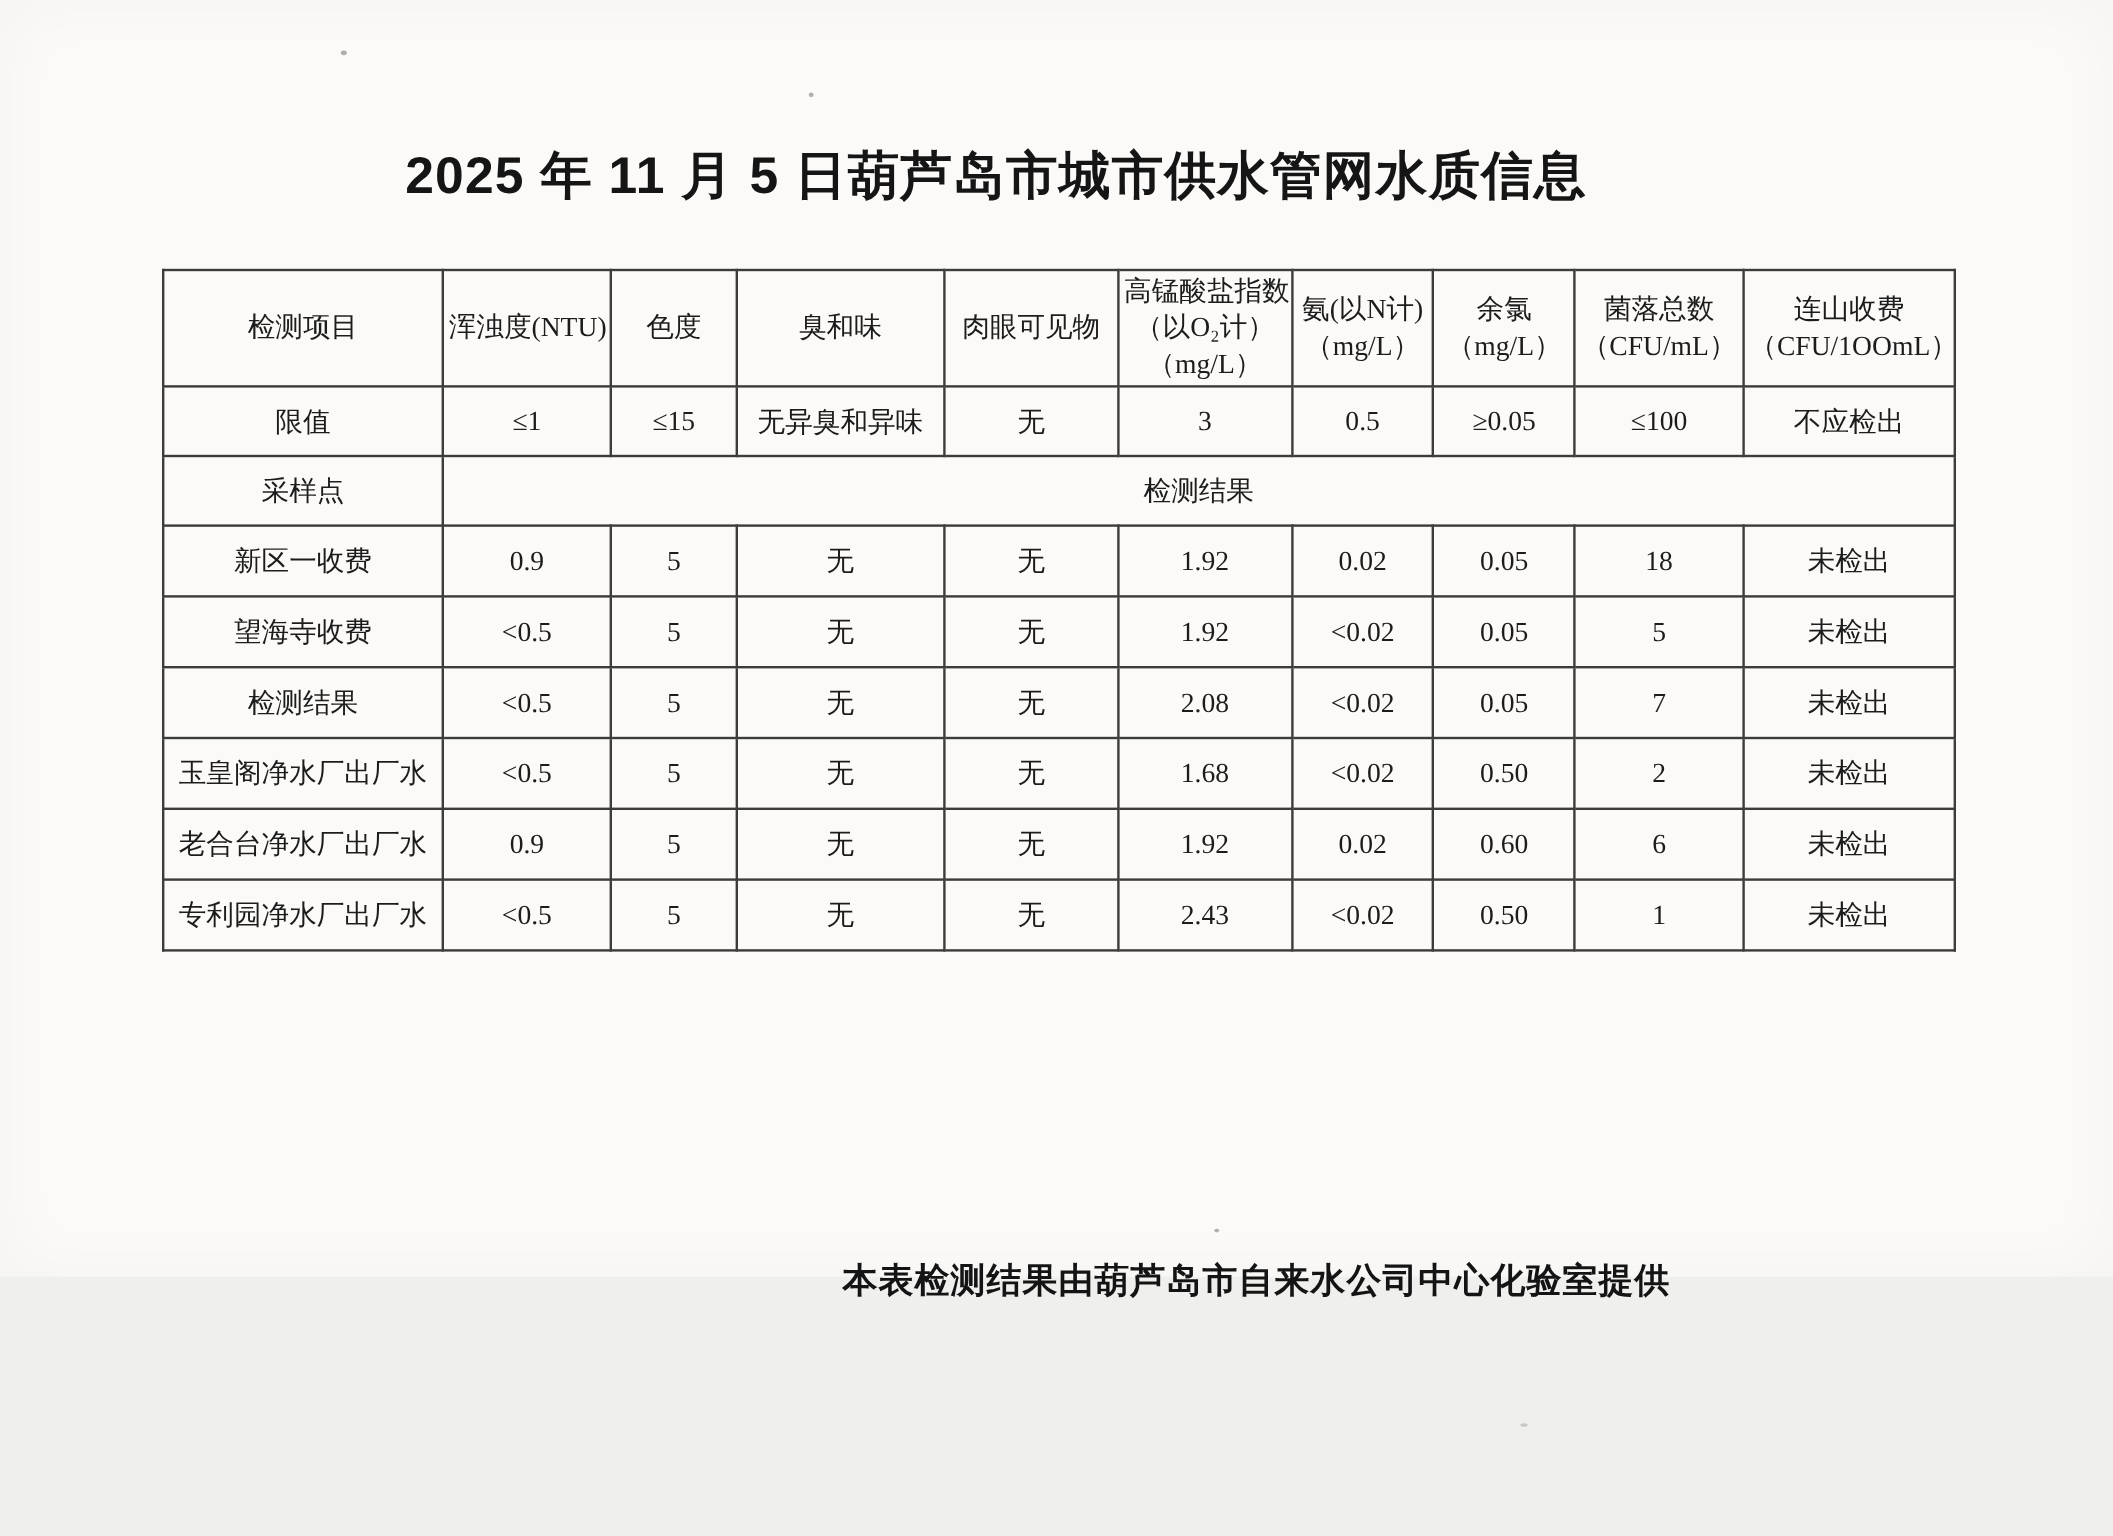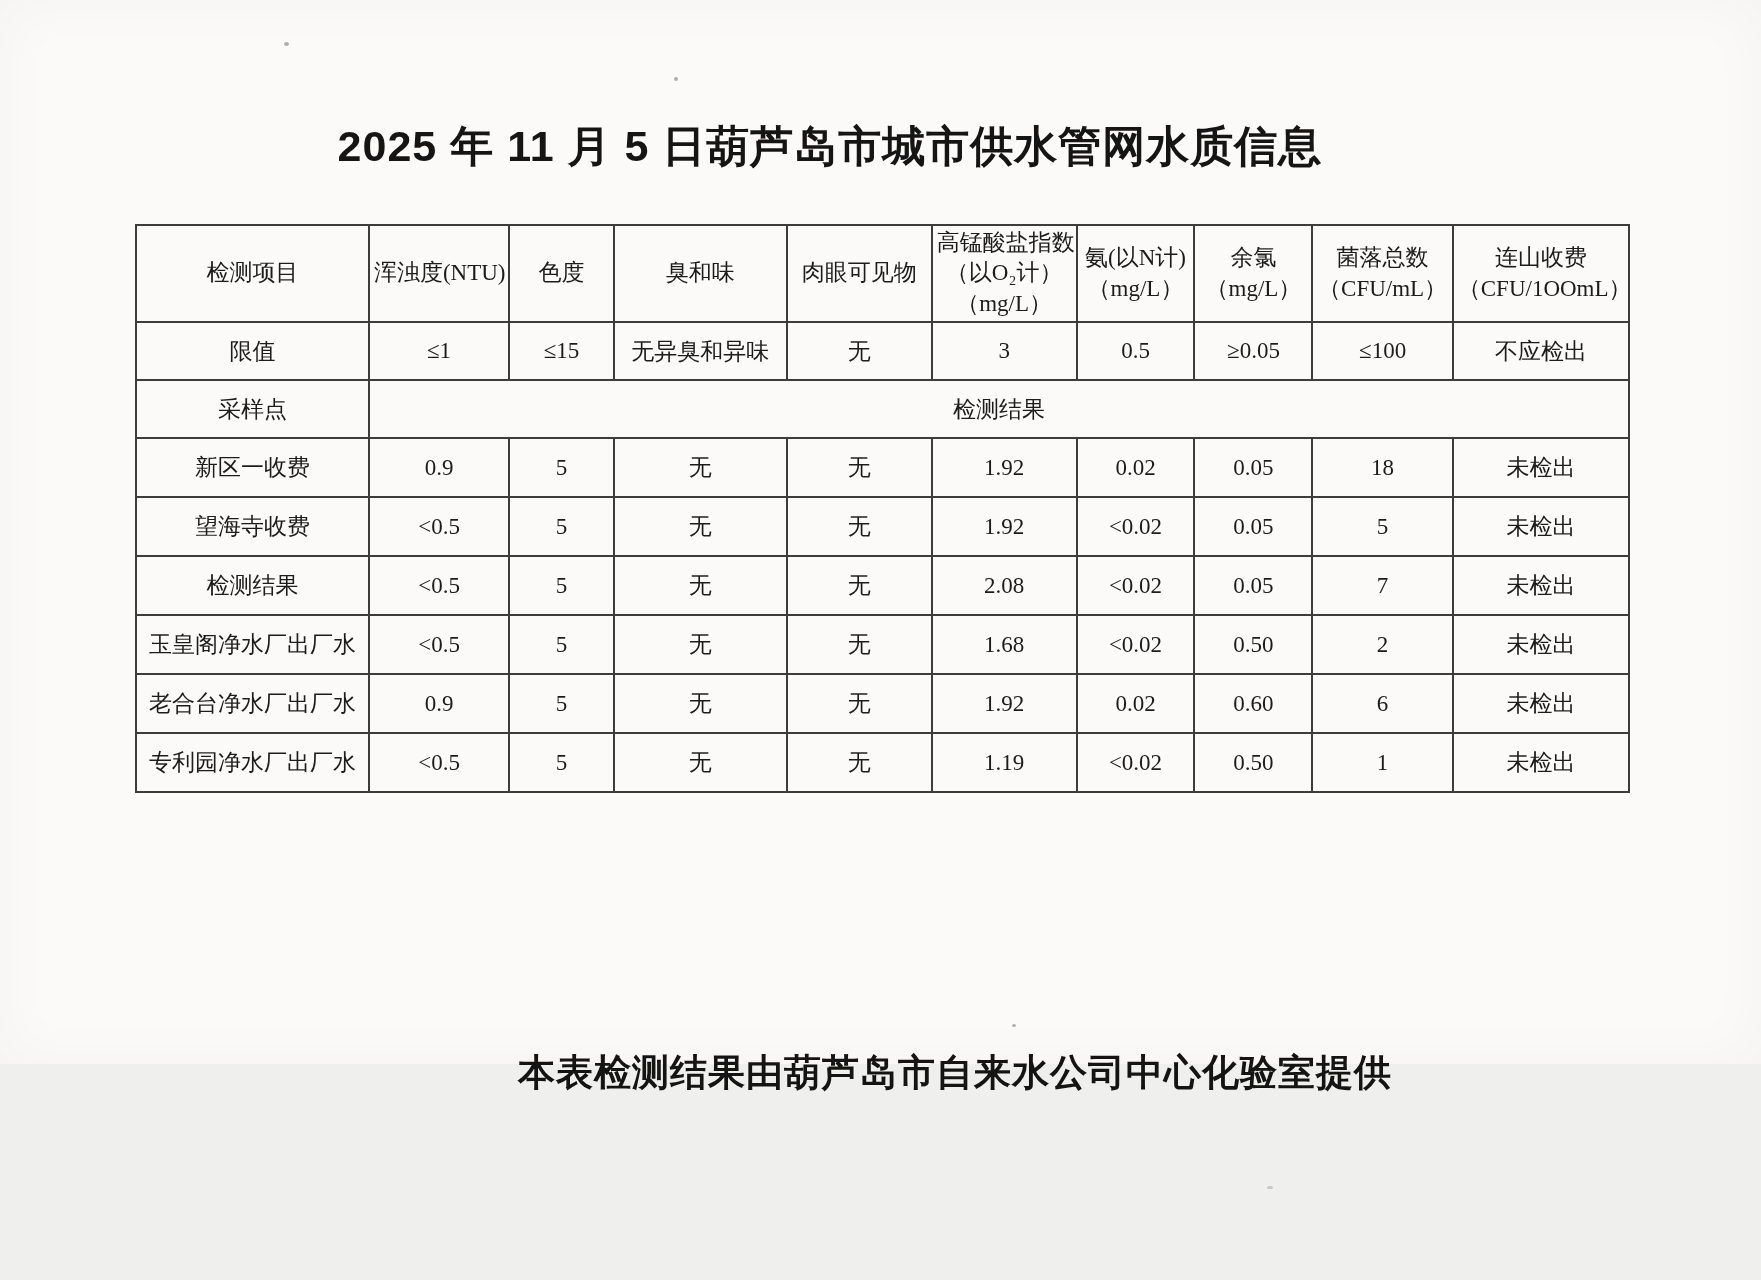--- a/index.html
+++ b/index.html
@@ -218,7 +218,7 @@
           <td>5</td>
           <td>无</td>
           <td>无</td>
-          <td>1.19</td>
+          <td>2.43</td>
           <td>&lt;0.02</td>
           <td>0.50</td>
           <td>1</td>

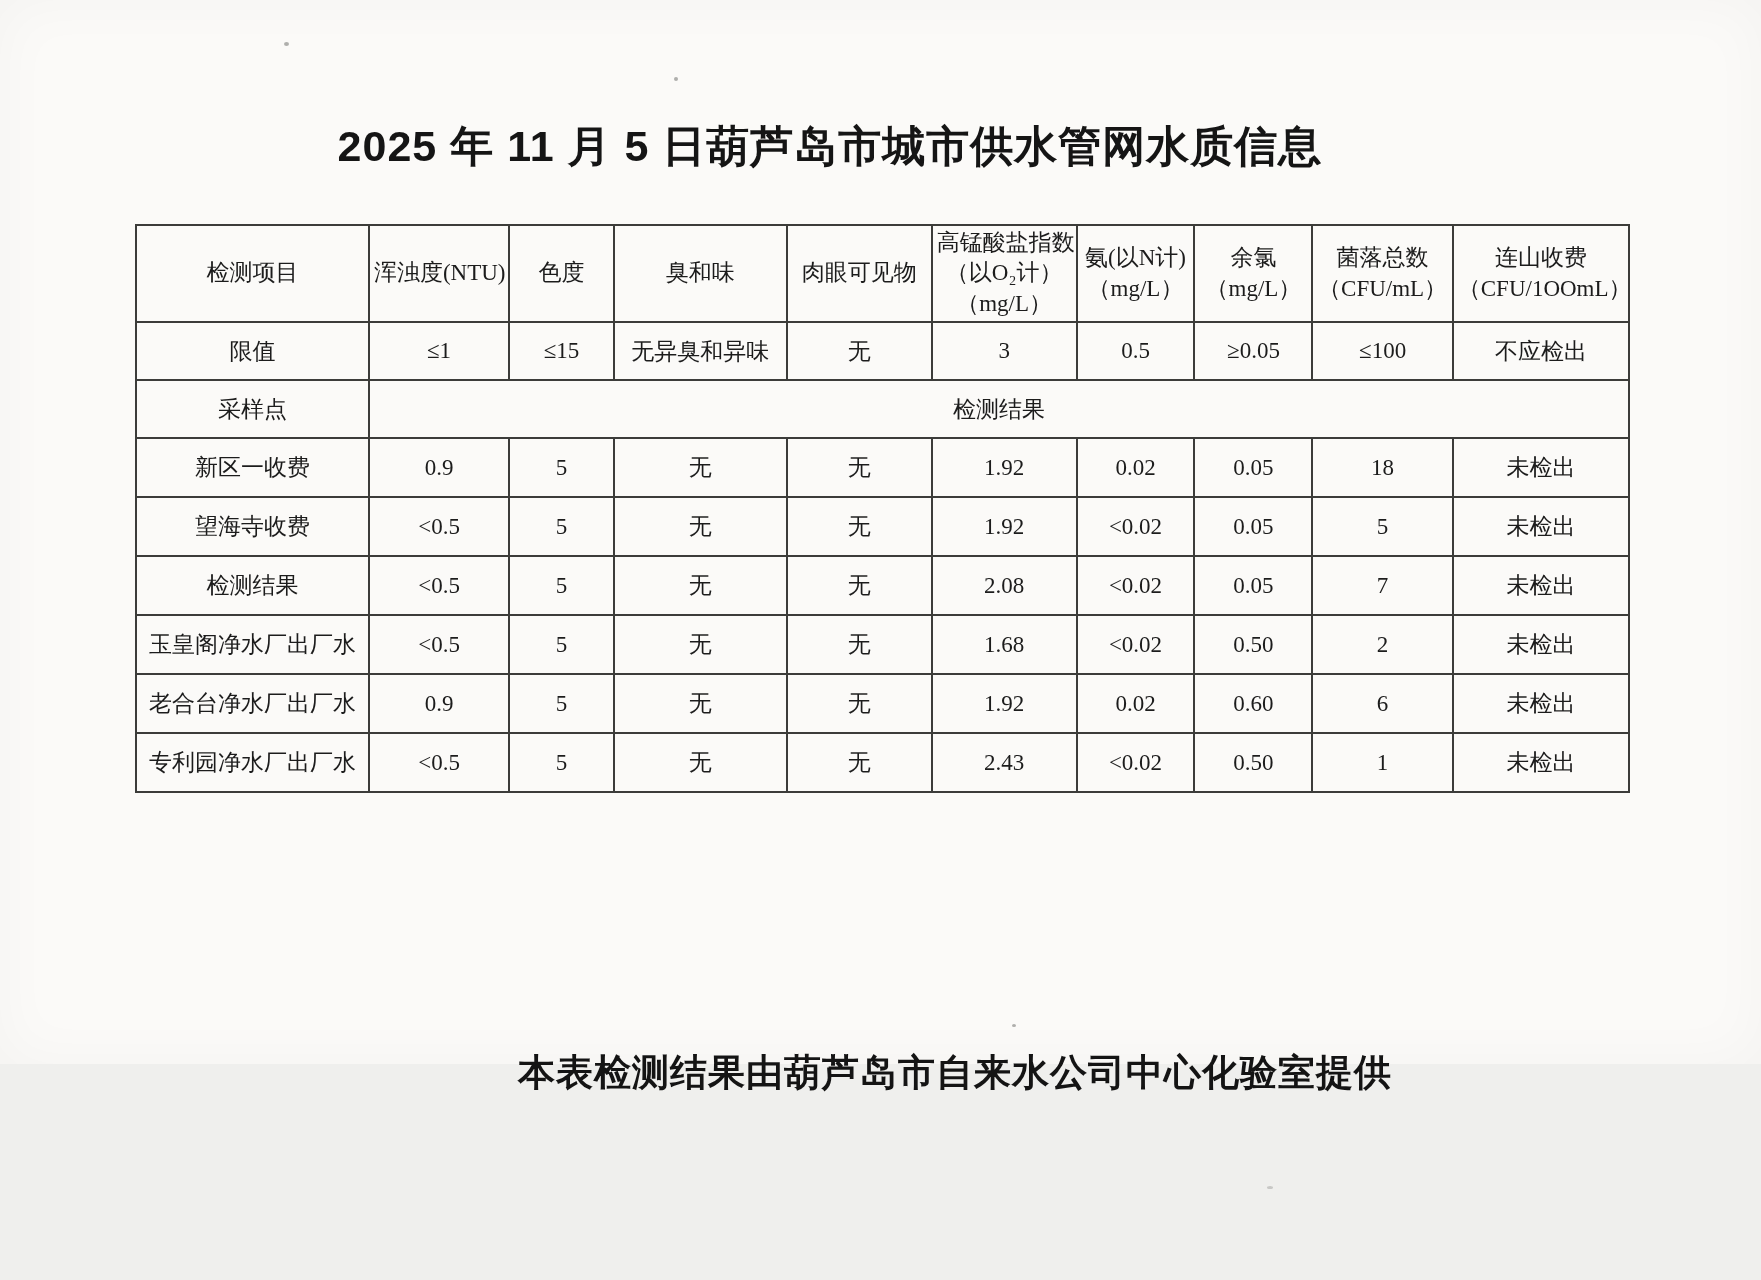--- a/index.html
+++ b/index.html
@@ -64,7 +64,7 @@
     padding-right: 238px;
     font-family: "Liberation Sans", "DejaVu Sans", sans-serif;
     font-weight: 700;
-    font-size: 37px;
+    font-size: 29px;
     color: #141414;
     letter-spacing: 1px;
   }

